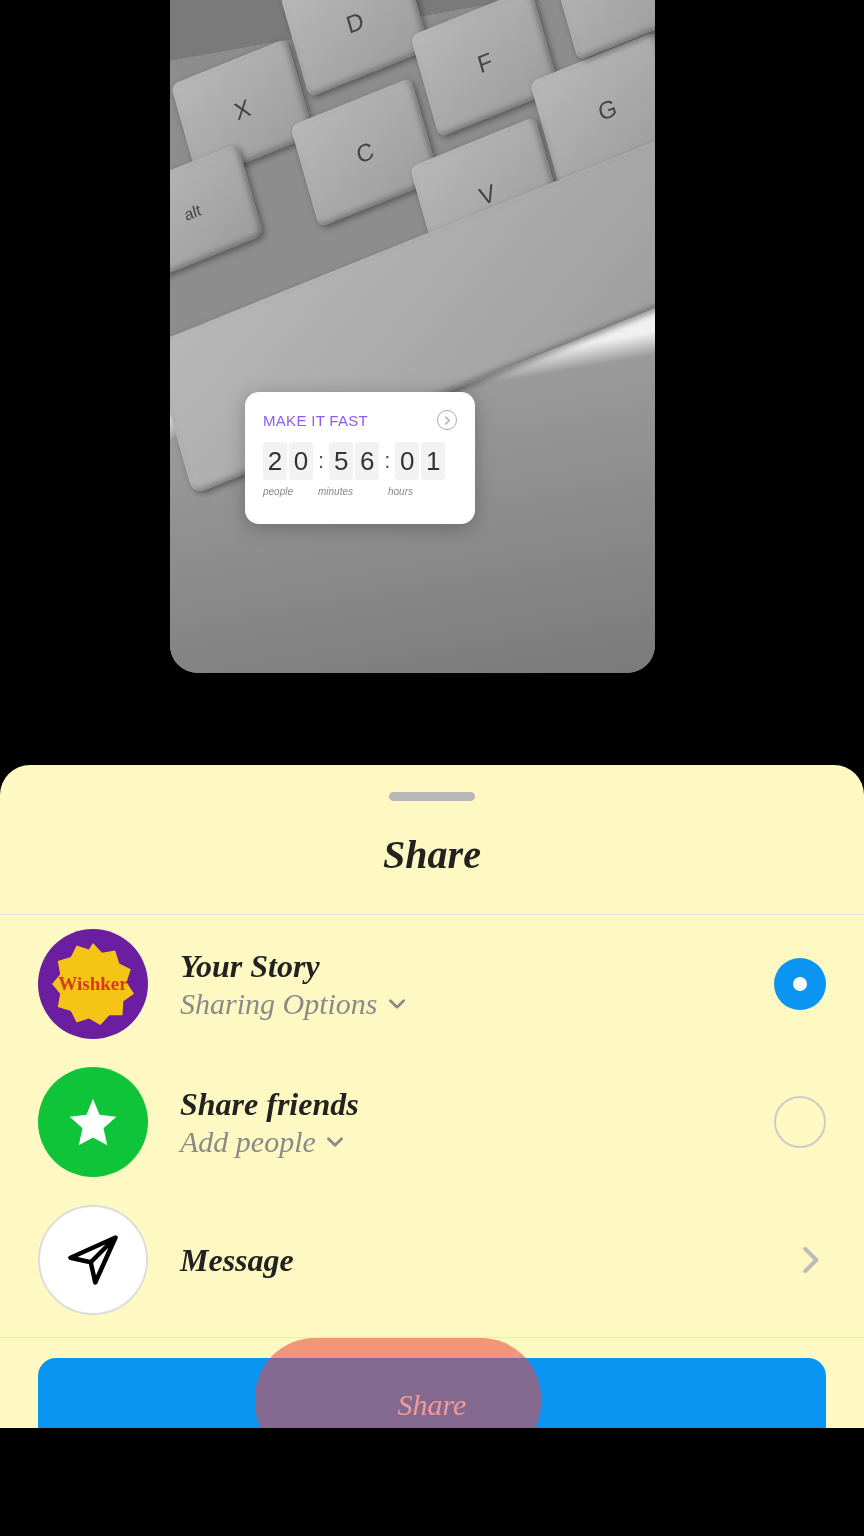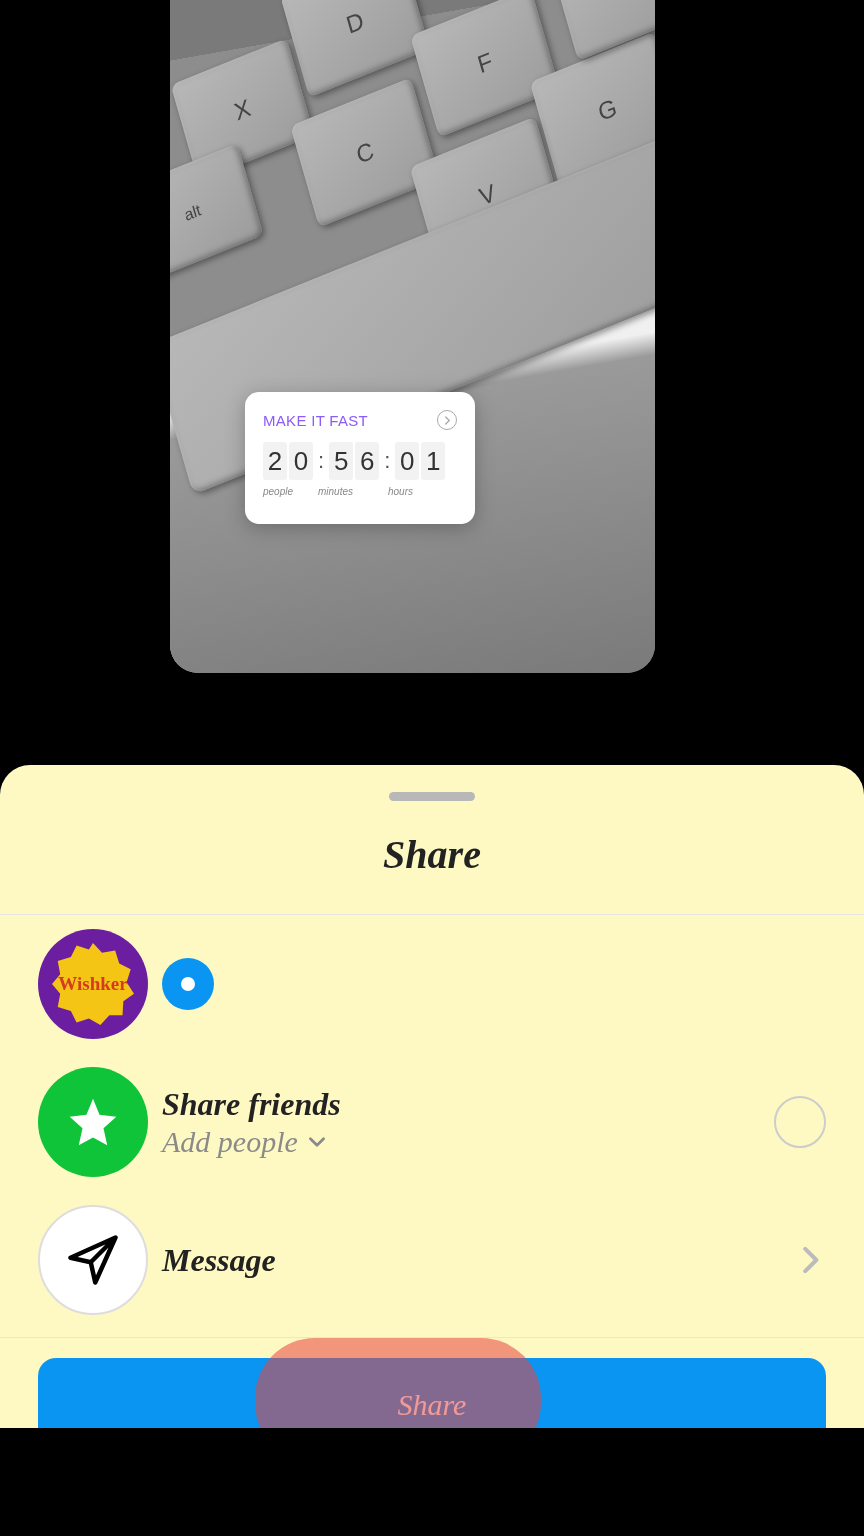--- a/index.html
+++ b/index.html
@@ -143,7 +143,7 @@
       display: flex;
       align-items: center;
       padding: 14px 38px;
-      gap: 14px;
+      gap: 32px;
     }
     .avatar-circle {
       width: 110px;

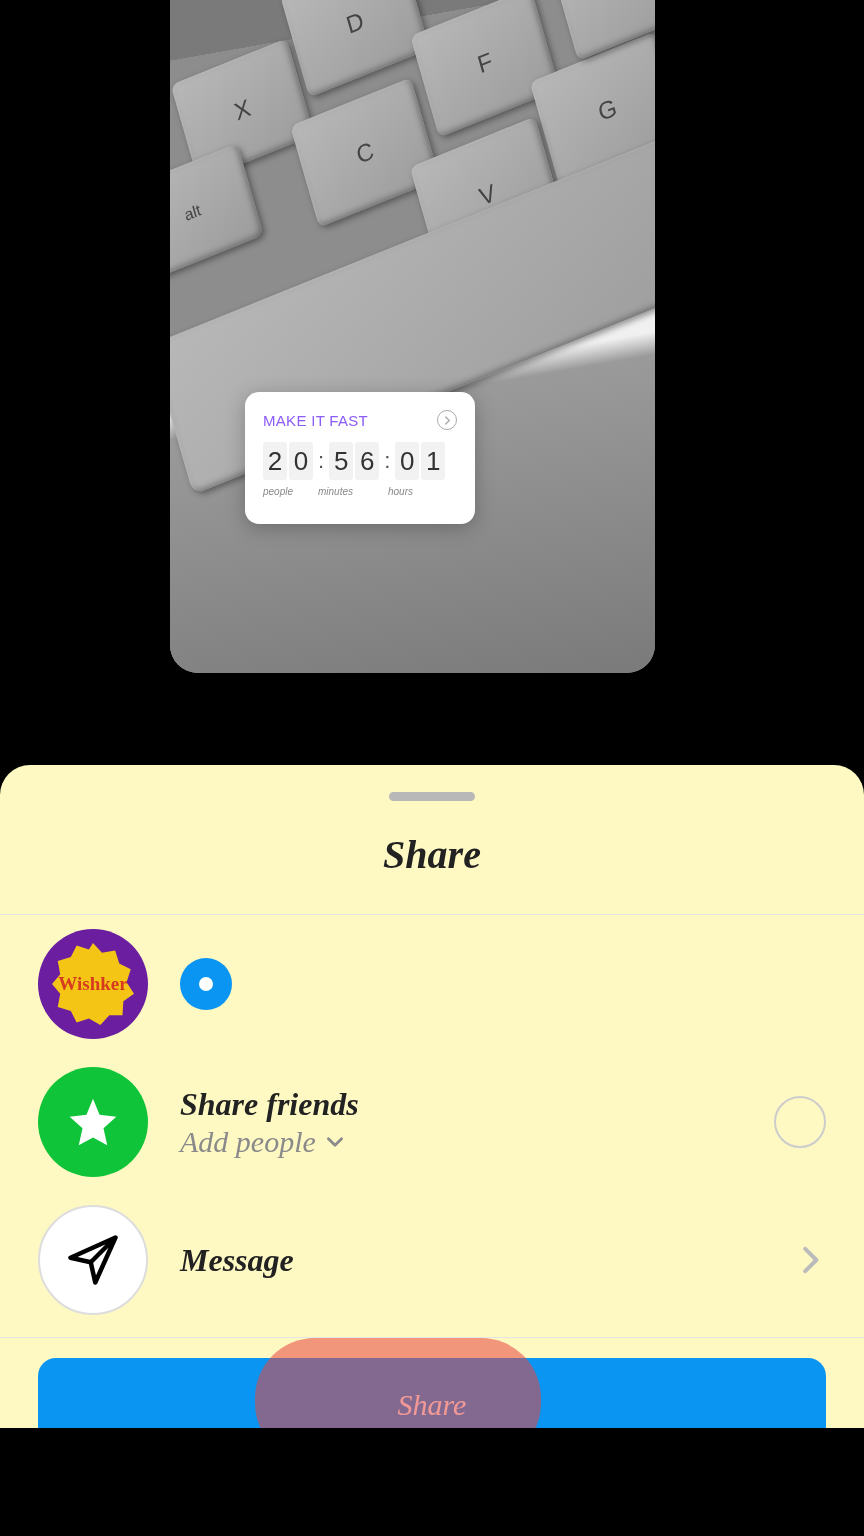--- a/index.html
+++ b/index.html
@@ -293,6 +293,15 @@
           <span class="wishker-text">Wishker</span>
         </div>
     </div>
+    <div class="row-text">
+      <div class="row-title">Your Story</div>
+      <div class="row-sub">
+        <span>Sharing Options</span>
+        <svg width="22" height="22" viewBox="0 0 20 20">
+            <path d="M4 7 L10 13 L16 7" stroke="#8a8a8a" stroke-width="2.5" fill="none" stroke-linecap="round" stroke-linejoin="round"></path>
+          </svg>
+      </div>
+    </div>
     <div class="radio radio-selected"></div>
   </div>
 

